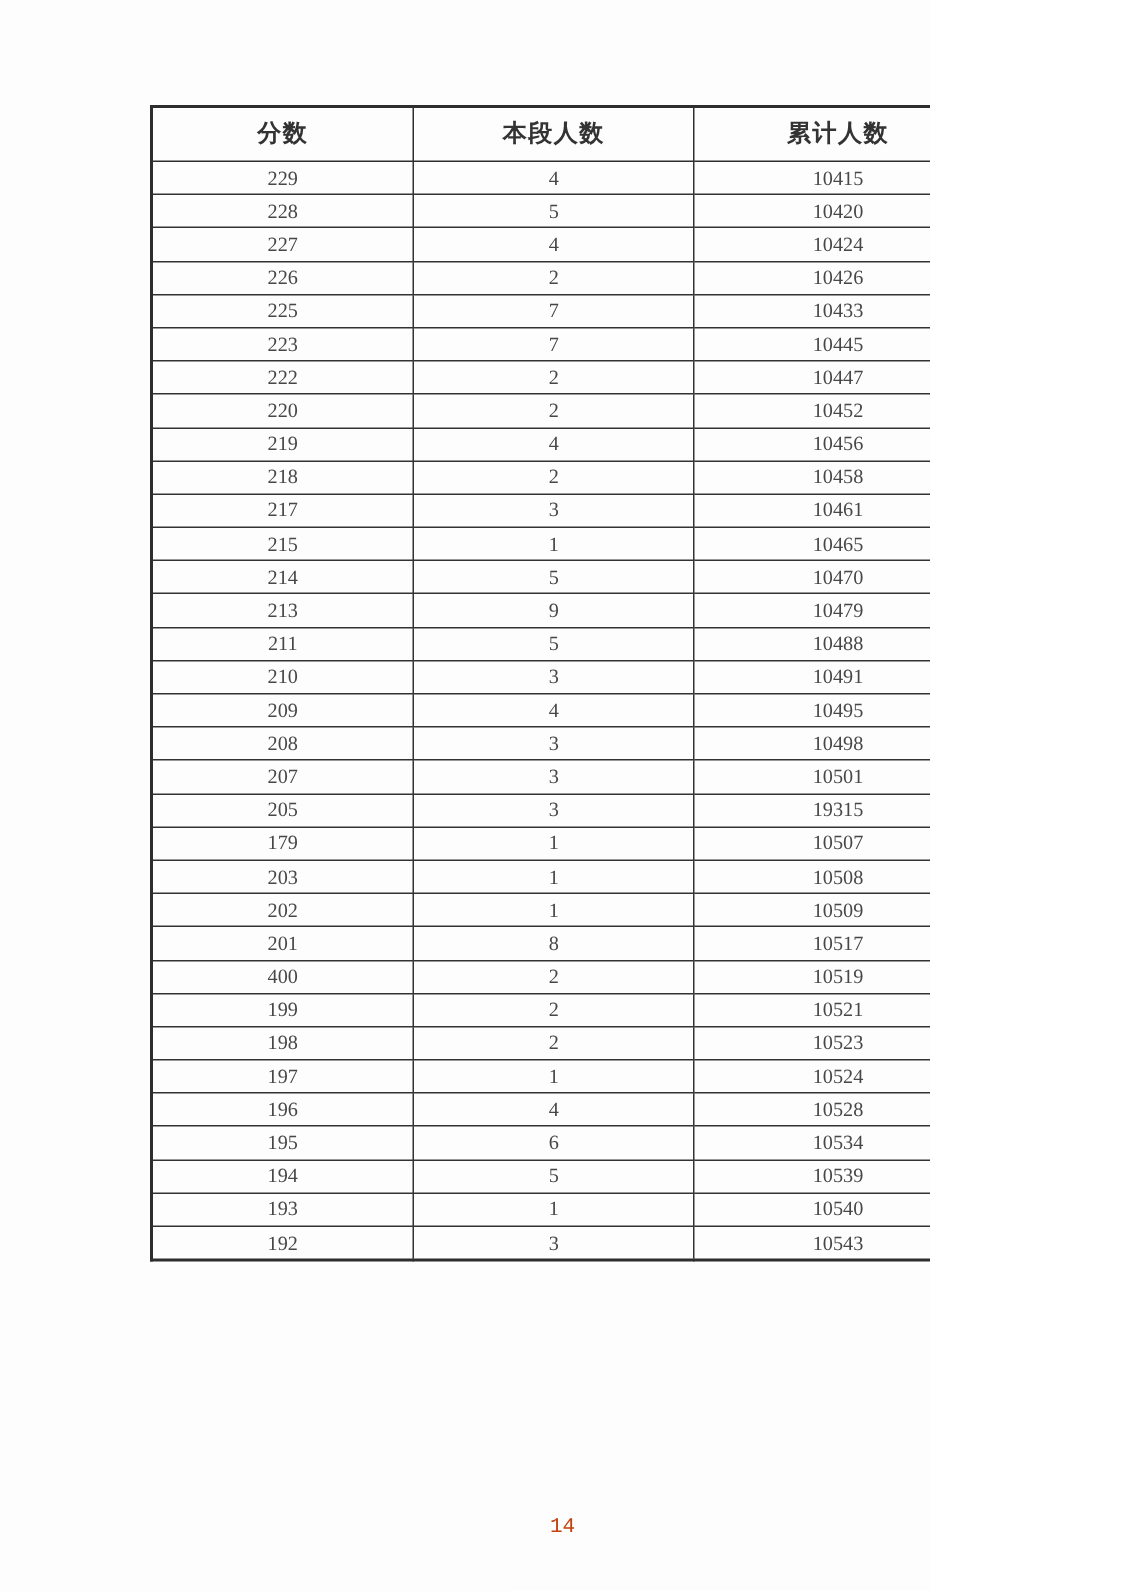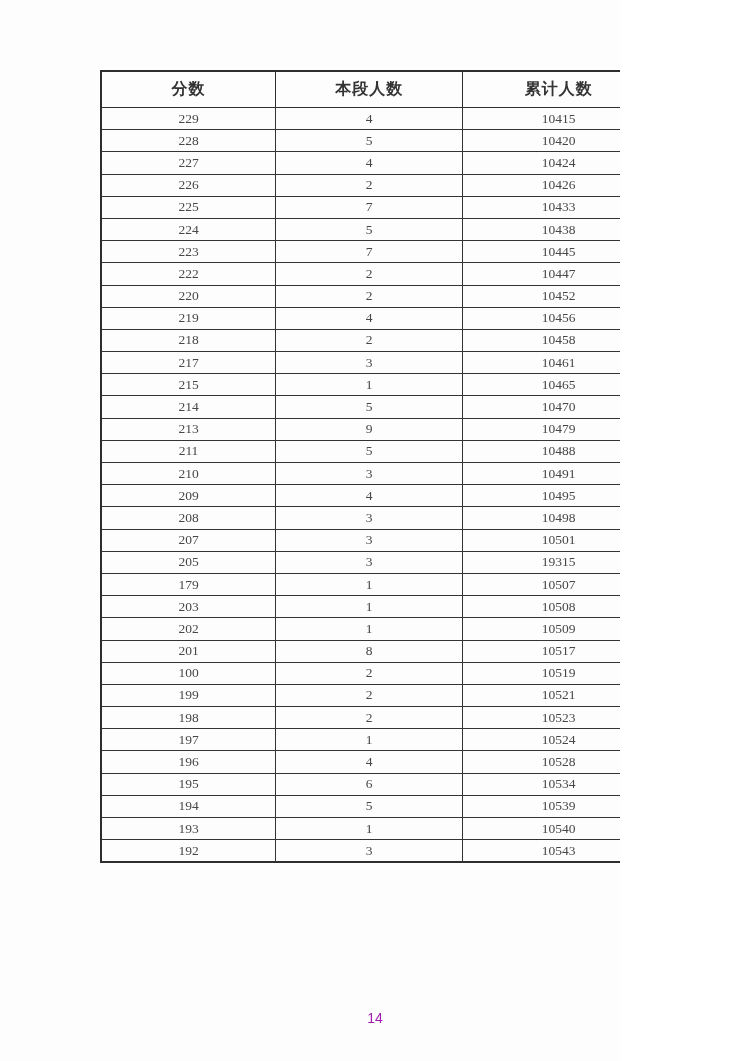--- a/index.html
+++ b/index.html
@@ -103,11 +103,6 @@
           <td>10433</td>
         </tr>
         <tr>
-          <td>224</td>
-          <td>5</td>
-          <td>10438</td>
-        </tr>
-        <tr>
           <td>223</td>
           <td>7</td>
           <td>10445</td>

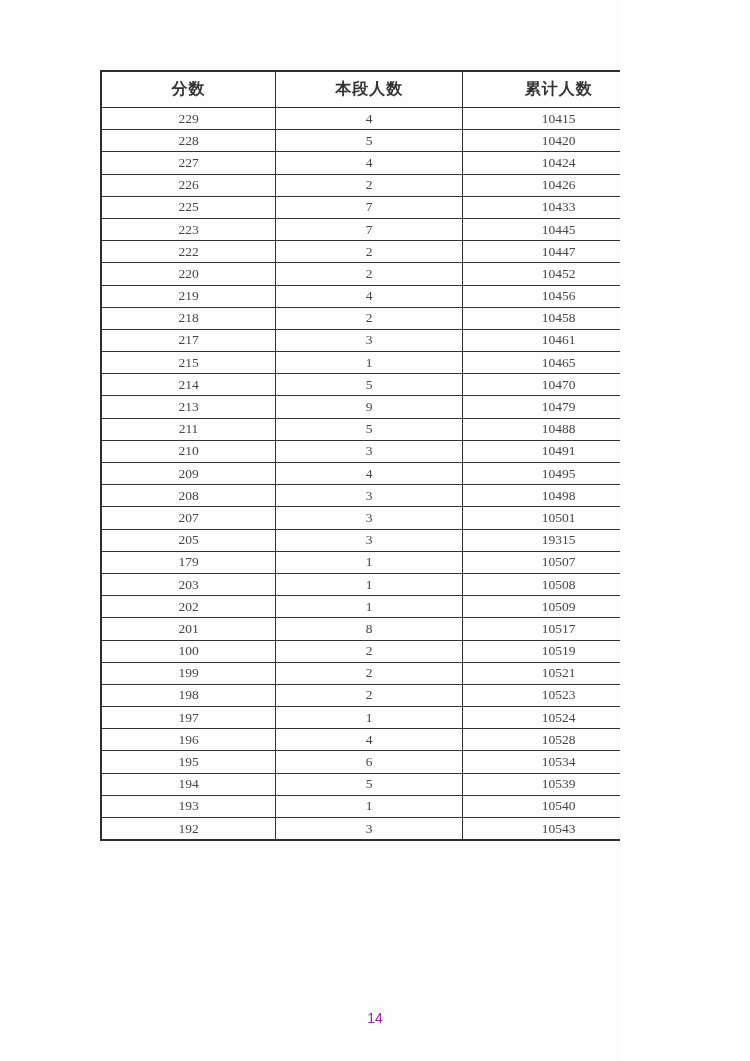--- a/index.html
+++ b/index.html
@@ -198,7 +198,7 @@
           <td>10517</td>
         </tr>
         <tr>
-          <td>100</td>
+          <td>400</td>
           <td>2</td>
           <td>10519</td>
         </tr>

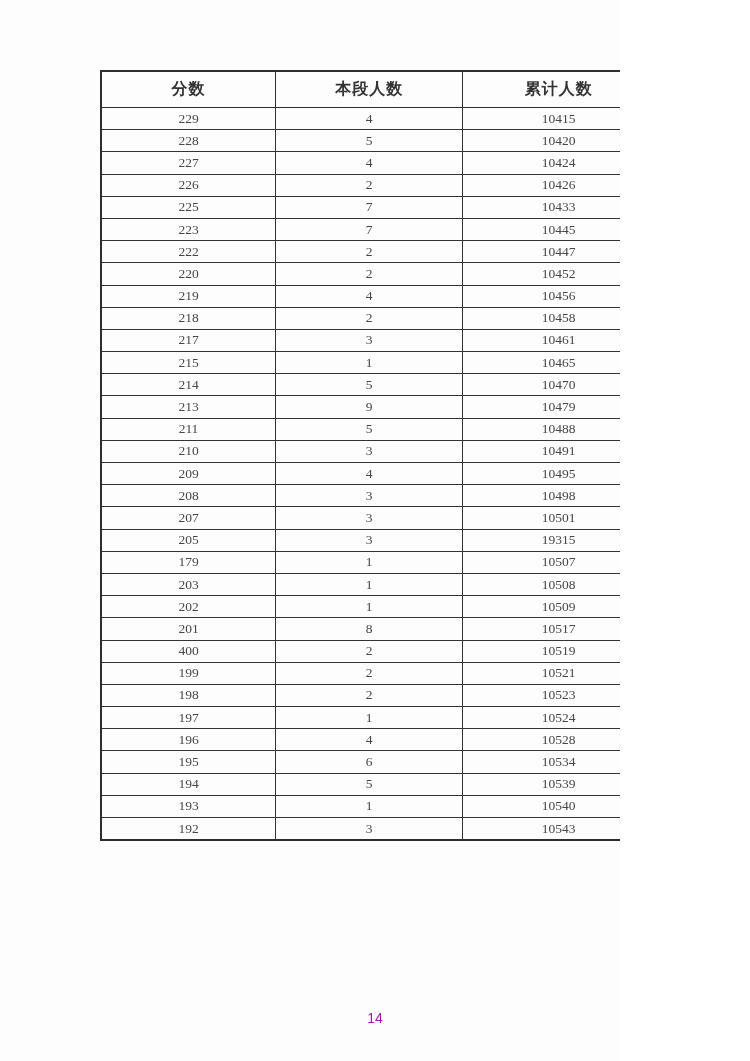--- a/index.html
+++ b/index.html
@@ -54,8 +54,8 @@
     width: 750px;
     text-align: center;
     font-size: 14px;
-    color: #a21caf;
-    font-family: Liberation Sans, sans-serif;
+    color: #c2410c;
+    font-family: Liberation Mono, monospace;
   }
 </style>
 </head>

